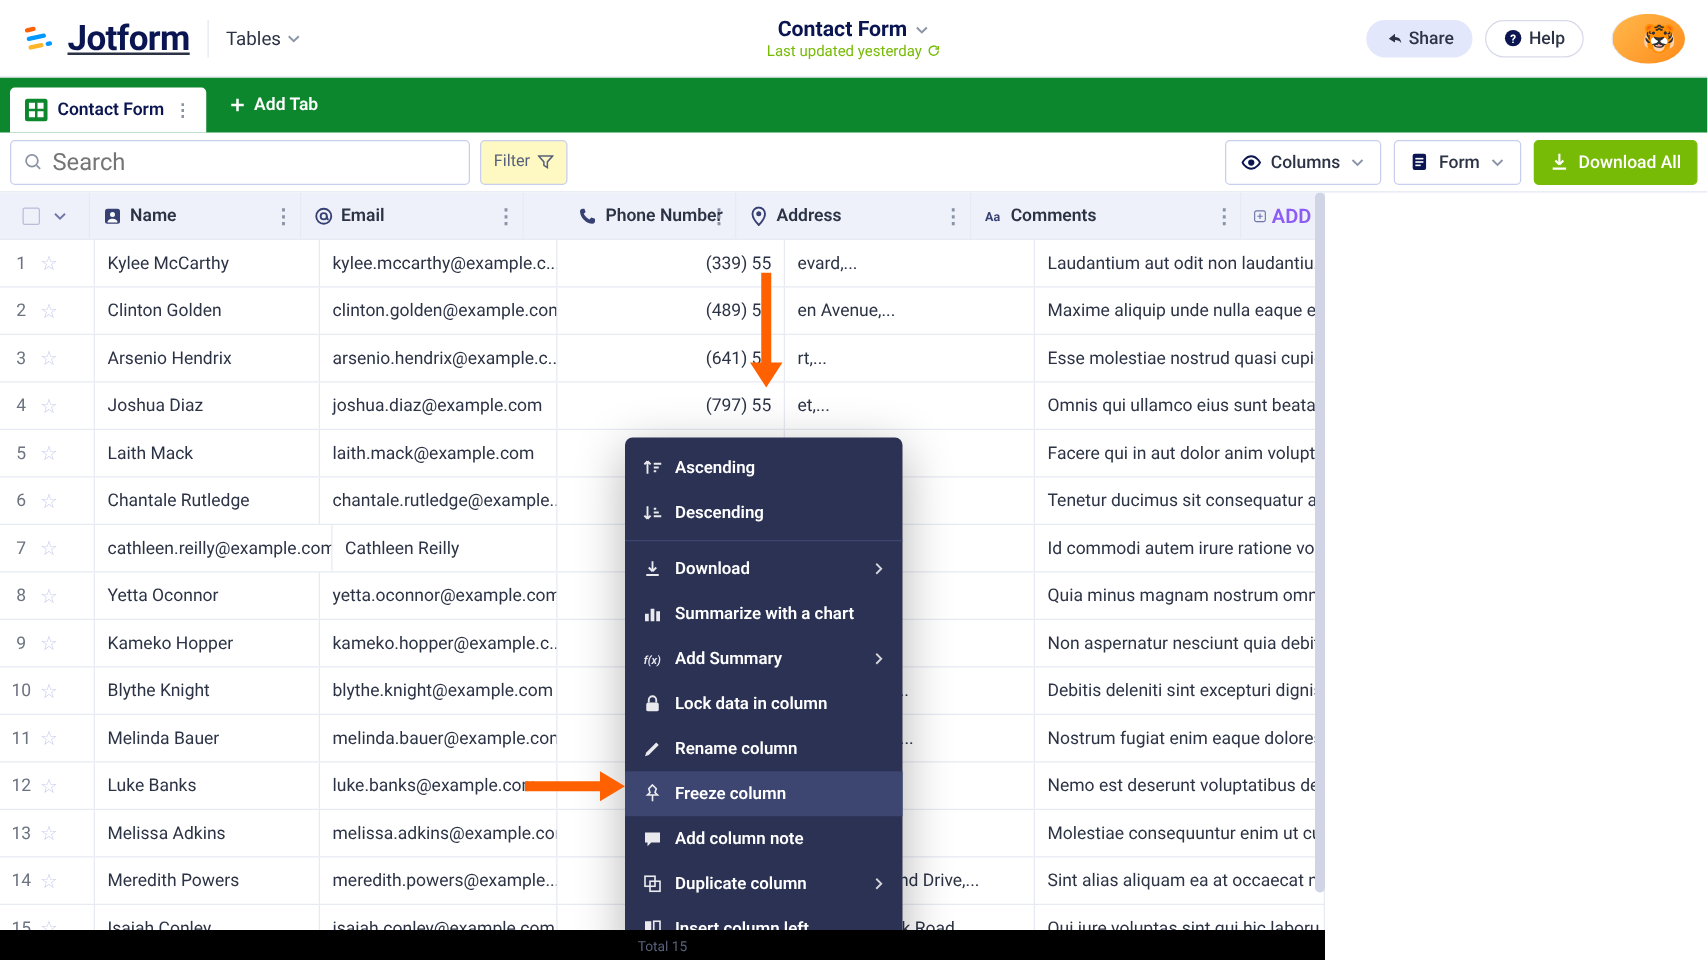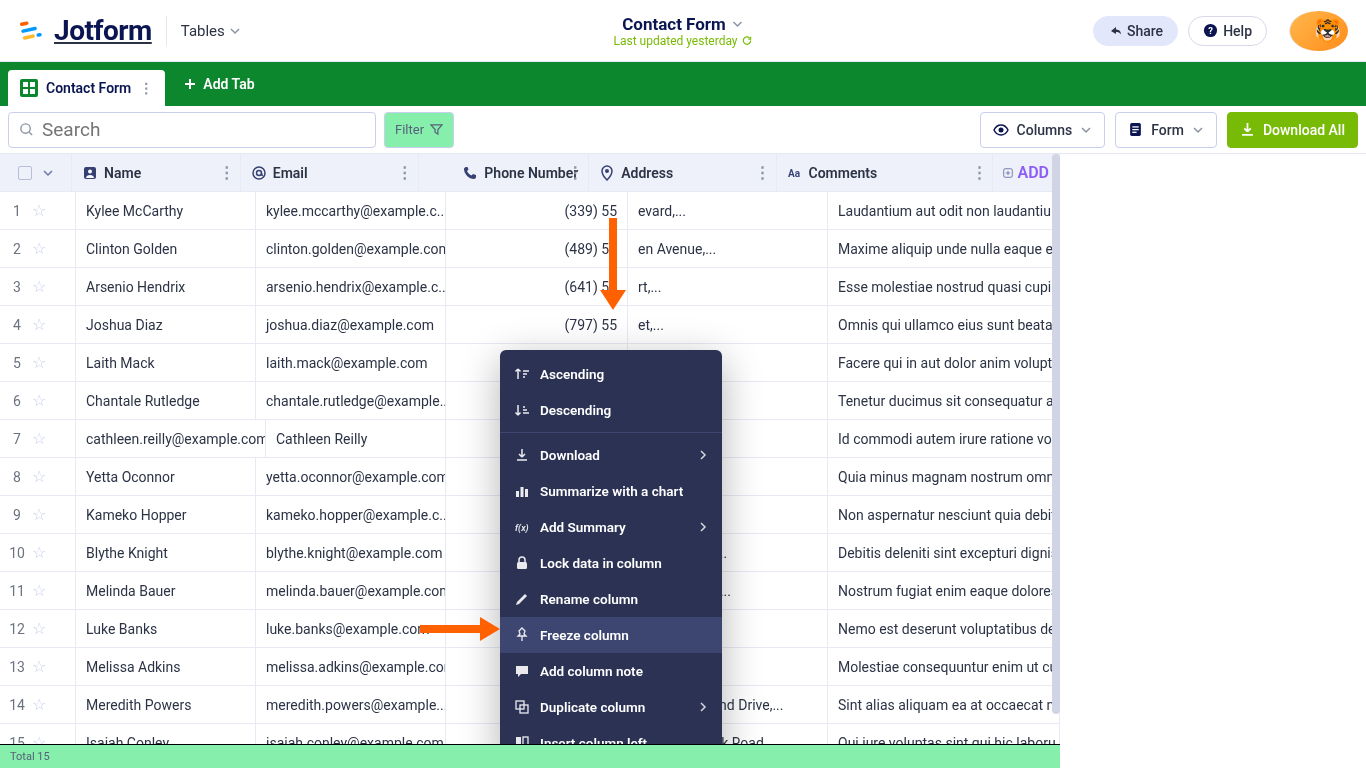--- a/index.html
+++ b/index.html
@@ -28,7 +28,7 @@
 .toolbar { height:48px; display:flex; align-items:center; padding:8px; gap:8px; border-bottom:1px solid #e5e7f2; }
 .search { flex:0 0 368px; height:36px; border:1px solid #c8ceed; border-radius:4px; display:flex; align-items:center; padding:0 10px; gap:8px; color:#8a94a6; }
 .search input { border:none; outline:none; font-size:19px; flex:1; color:#0369a1; }
-.filter-btn { height:36px; border:1px solid #c8ceed; border-radius:4px; padding:0 10px; display:flex; align-items:center; gap:6px; color:#57617a; font-size:13px; cursor:pointer; background:#86efac; }
+.filter-btn { height:36px; border:1px solid #c8ceed; border-radius:4px; padding:0 10px; display:flex; align-items:center; gap:6px; color:#57617a; font-size:13px; cursor:pointer; background:#fef9c3; }
 .tool-right { margin-left:auto; display:flex; gap:10px; }
 .wbtn { height:36px; border:1px solid #c8ceed; border-radius:4px; padding:0 12px; display:flex; align-items:center; gap:8px; font-weight:500; cursor:pointer; background:#fff; color:#2c3345; }
 .dlbtn { background:#78bb07; border-color:#78bb07; color:#fff; }

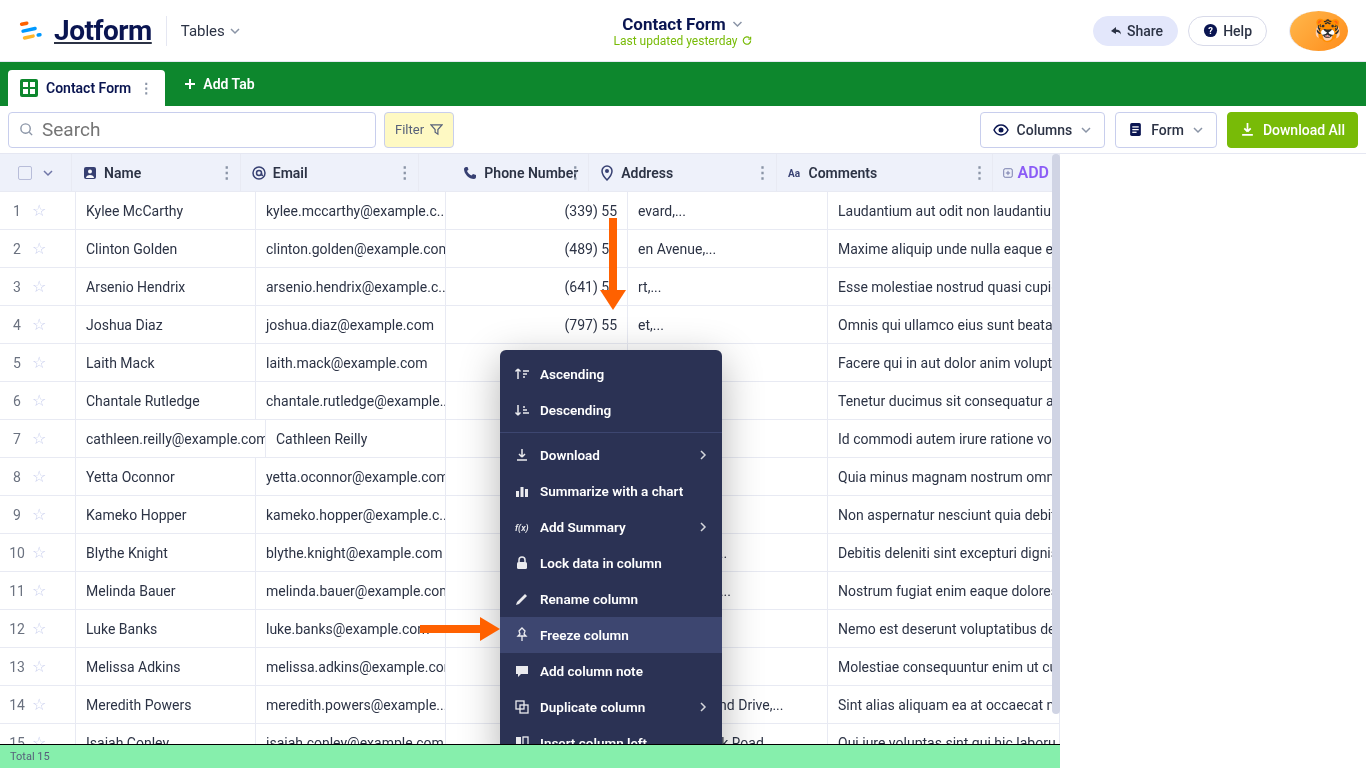--- a/index.html
+++ b/index.html
@@ -51,7 +51,7 @@
 .cb { width:14px; height:14px; border:1.5px solid #b8bdd9; border-radius:2px; }
 .star { color:#c8ceed; font-size:16px; }
 .idx { width:18px; text-align:center; color:#6b7280; }
-.footer { height:24px; background:#86efac; display:flex; align-items:center; padding:0 10px; font-size:11px; color:#57617a; border-top:1px solid #000000; width:1060px; }
+.footer { height:24px; background:#000000; display:flex; align-items:center; padding:0 10px; font-size:11px; color:#57617a; border-top:3px solid #000000; width:1060px;justify-content:center; }
 .menu { position:absolute; left:500px; top:196px; width:222px; background:#2b3254; border-radius:6px; padding:6px 0; z-index:100; box-shadow:0 10px 40px rgba(0,0,0,0.3); }
 .menu-item { height:36px; display:flex; align-items:center; padding:0 14px; gap:10px; color:#fff; font-weight:600; font-size:13.5px; cursor:pointer; }
 .menu-item.hov { background:#3d4670; }

